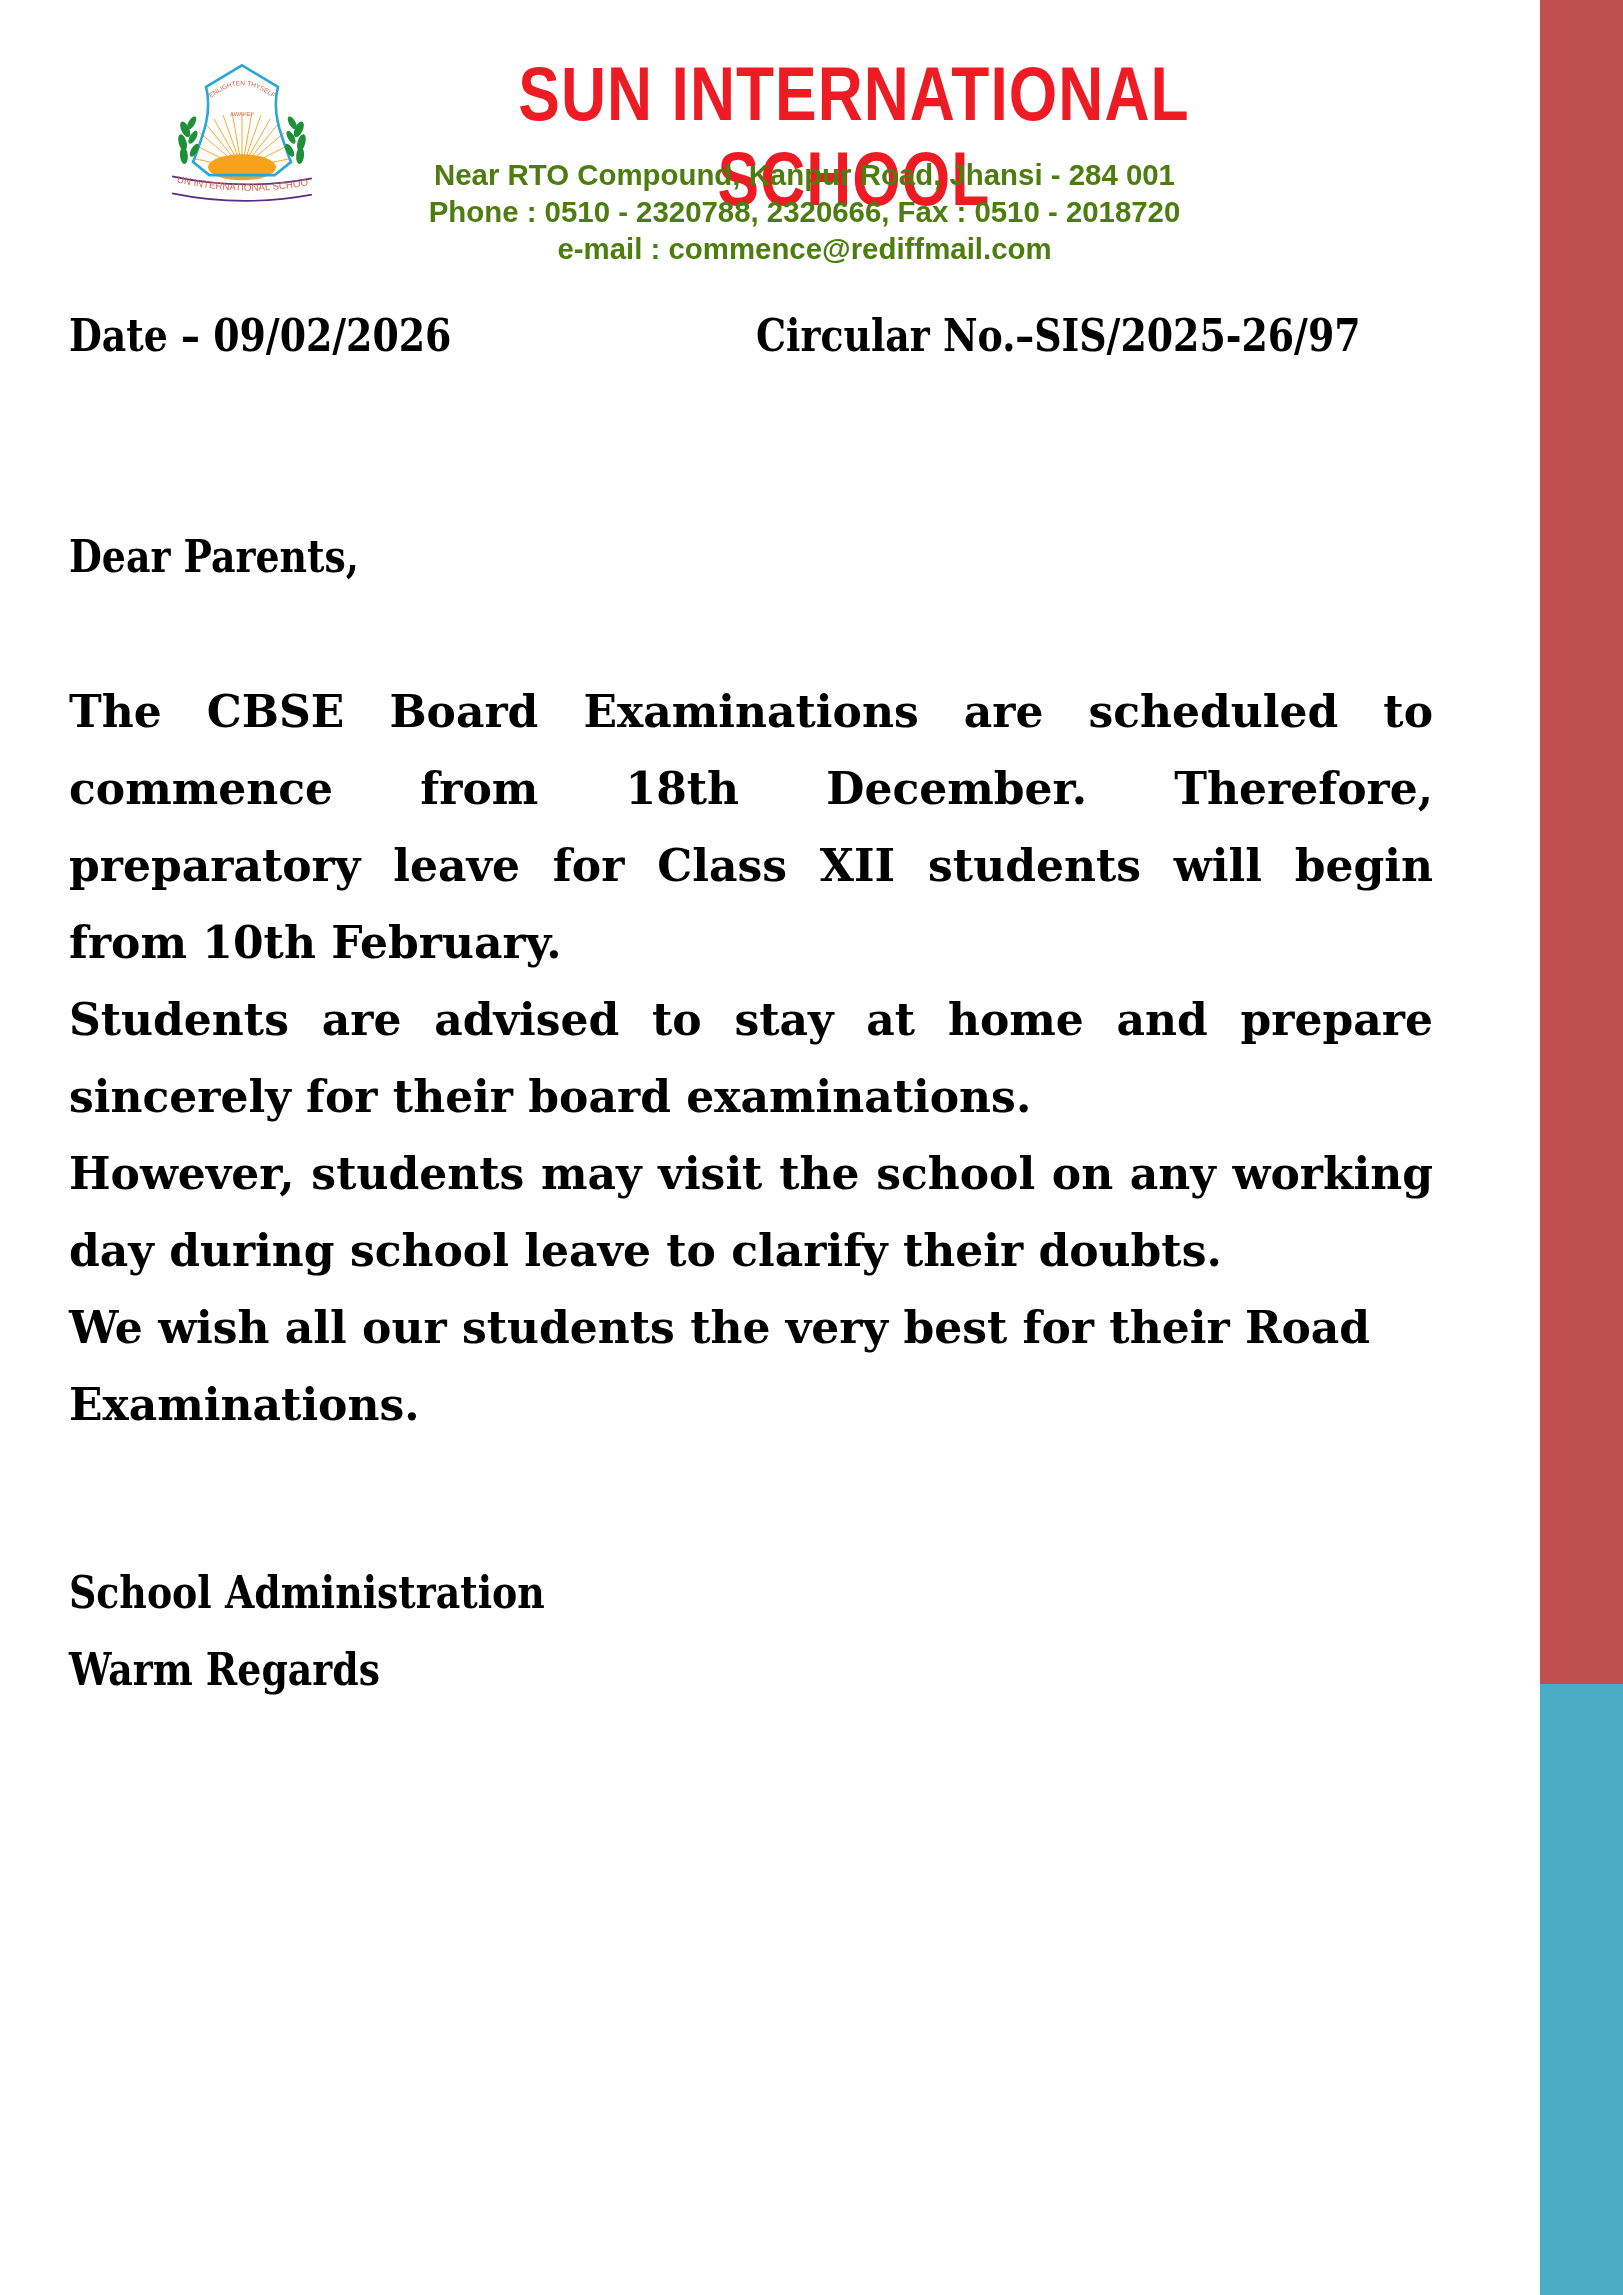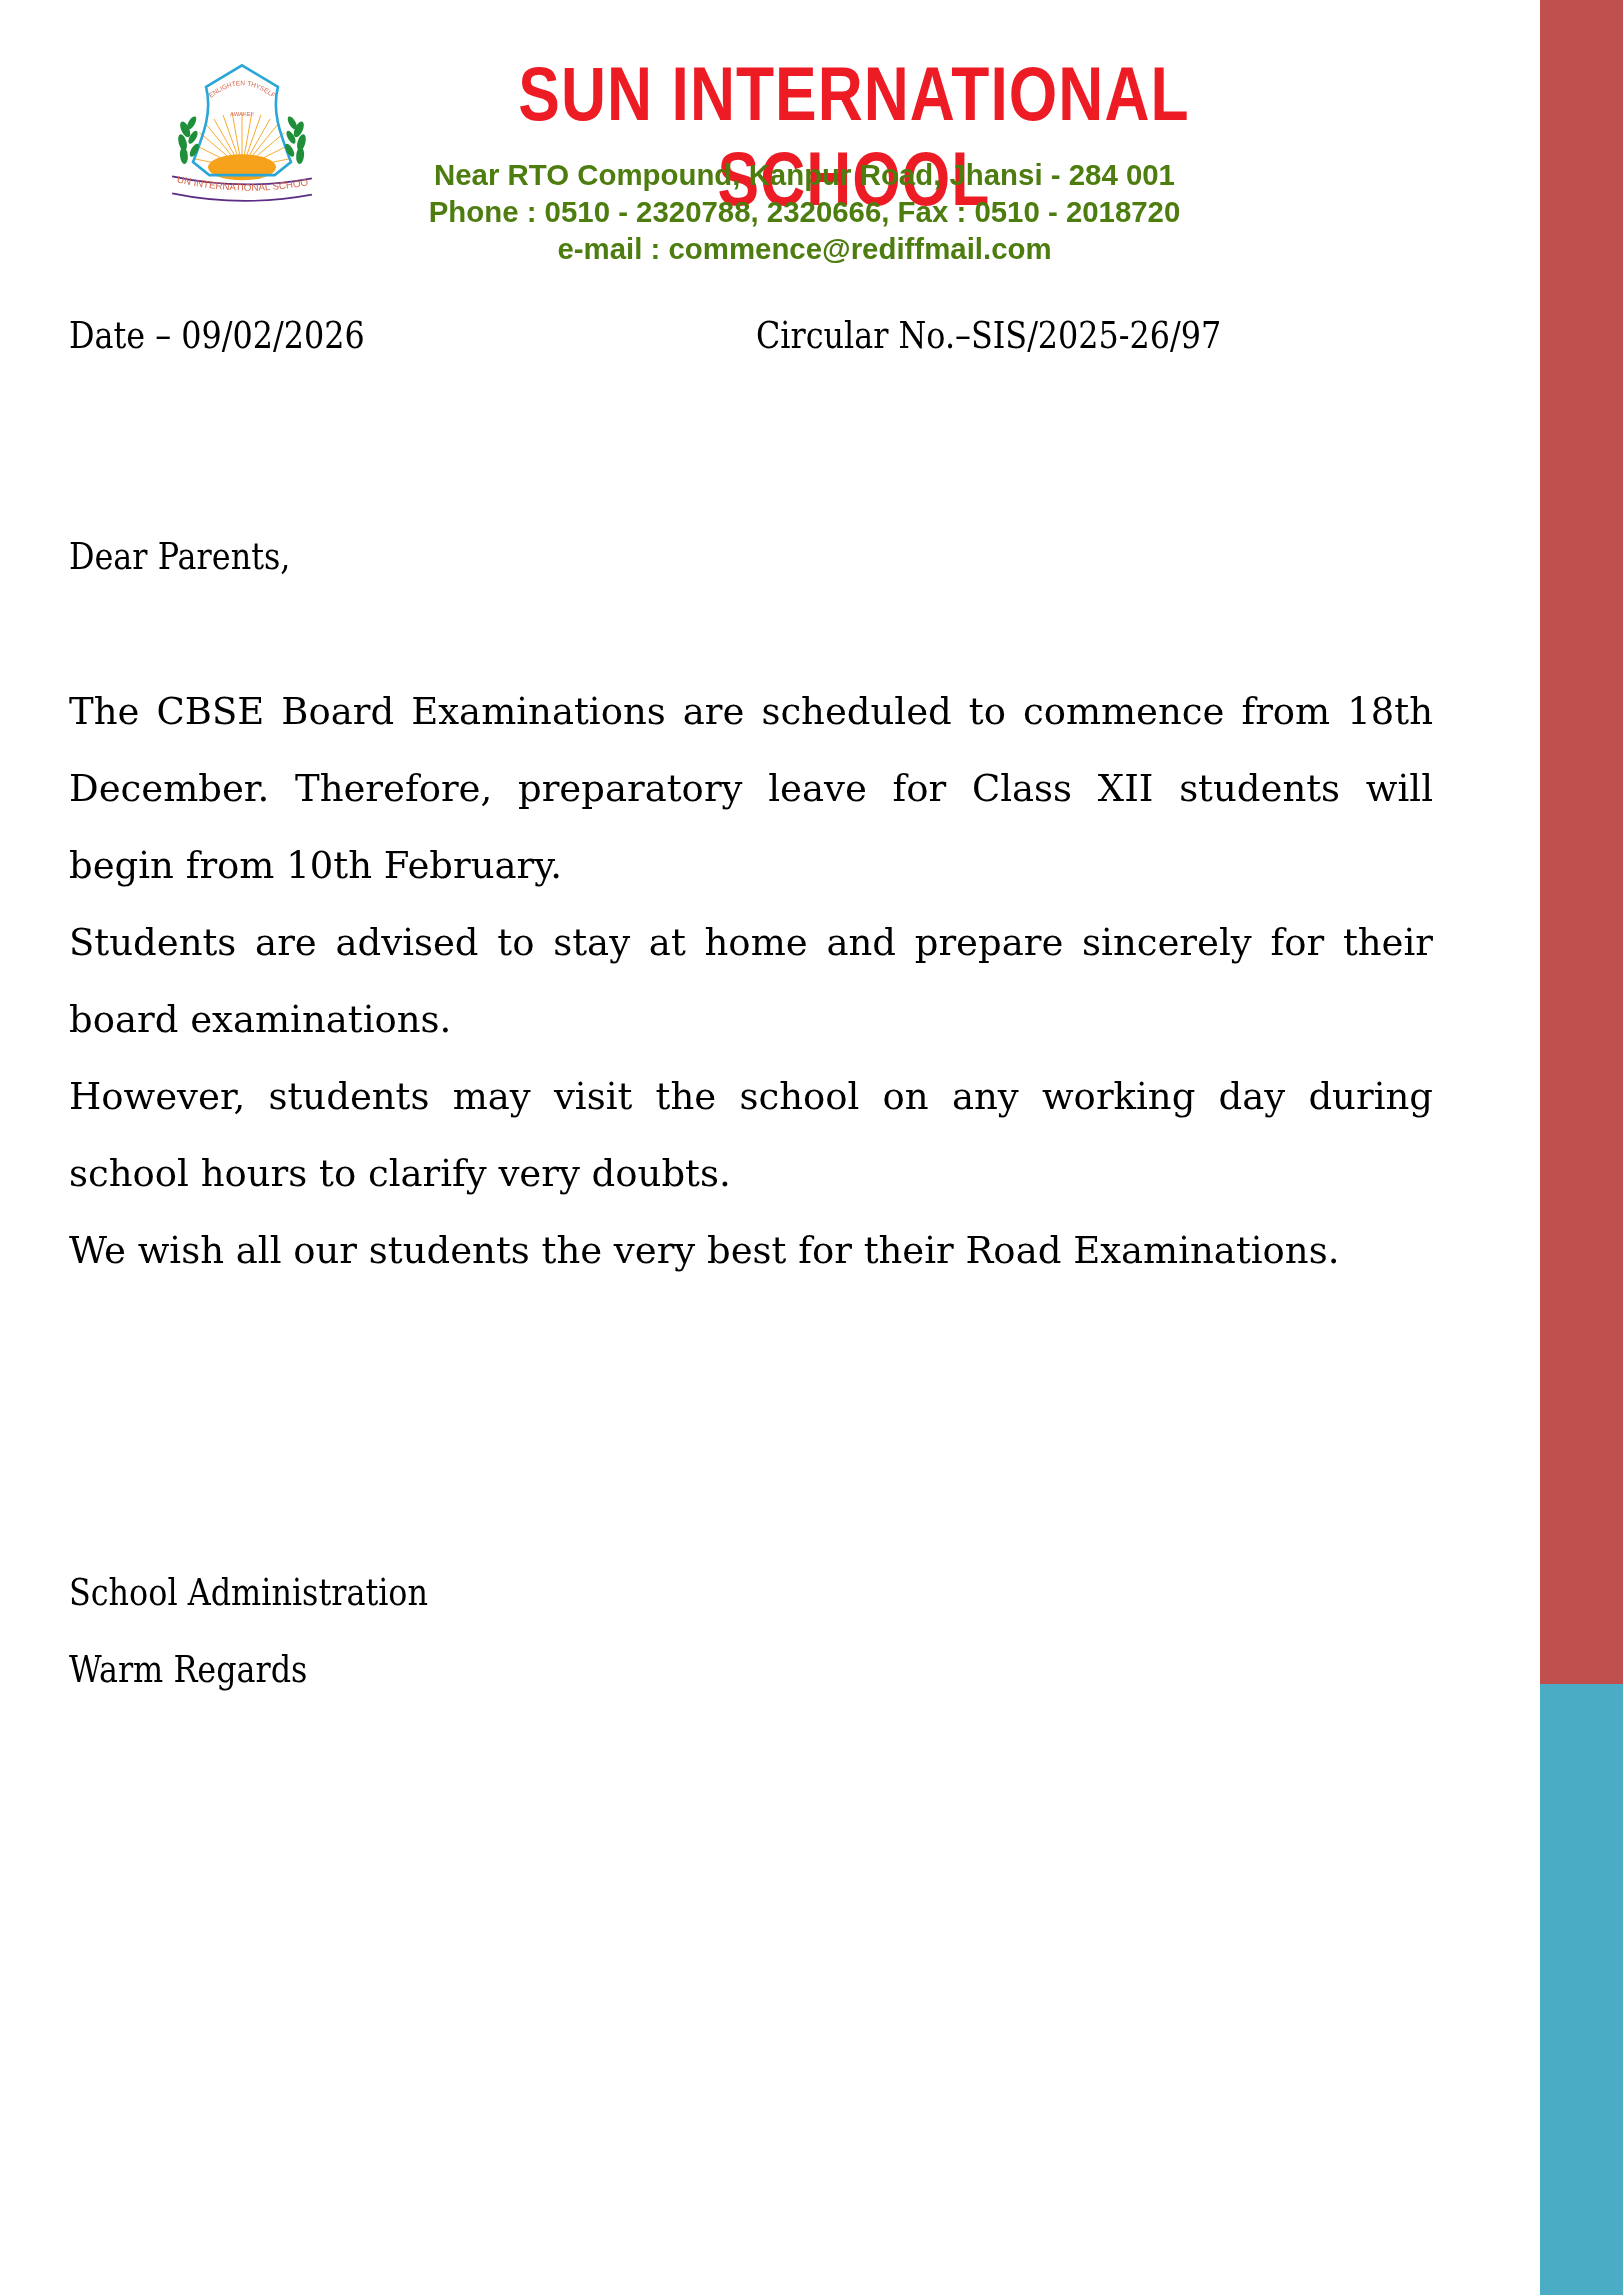--- a/index.html
+++ b/index.html
@@ -52,7 +52,7 @@
     }
     .date { position: absolute; left: 0; top: 0; white-space: nowrap; }
     .circular { position: absolute; left: 687px; top: 0; white-space: nowrap; }
-    .text { font-size: 37px; }
+    .text { font-size: 44px; font-weight: bold; }
     .salutation {
       position: absolute; left: 69px; top: 527px; line-height: 59px; white-space: nowrap;
     }

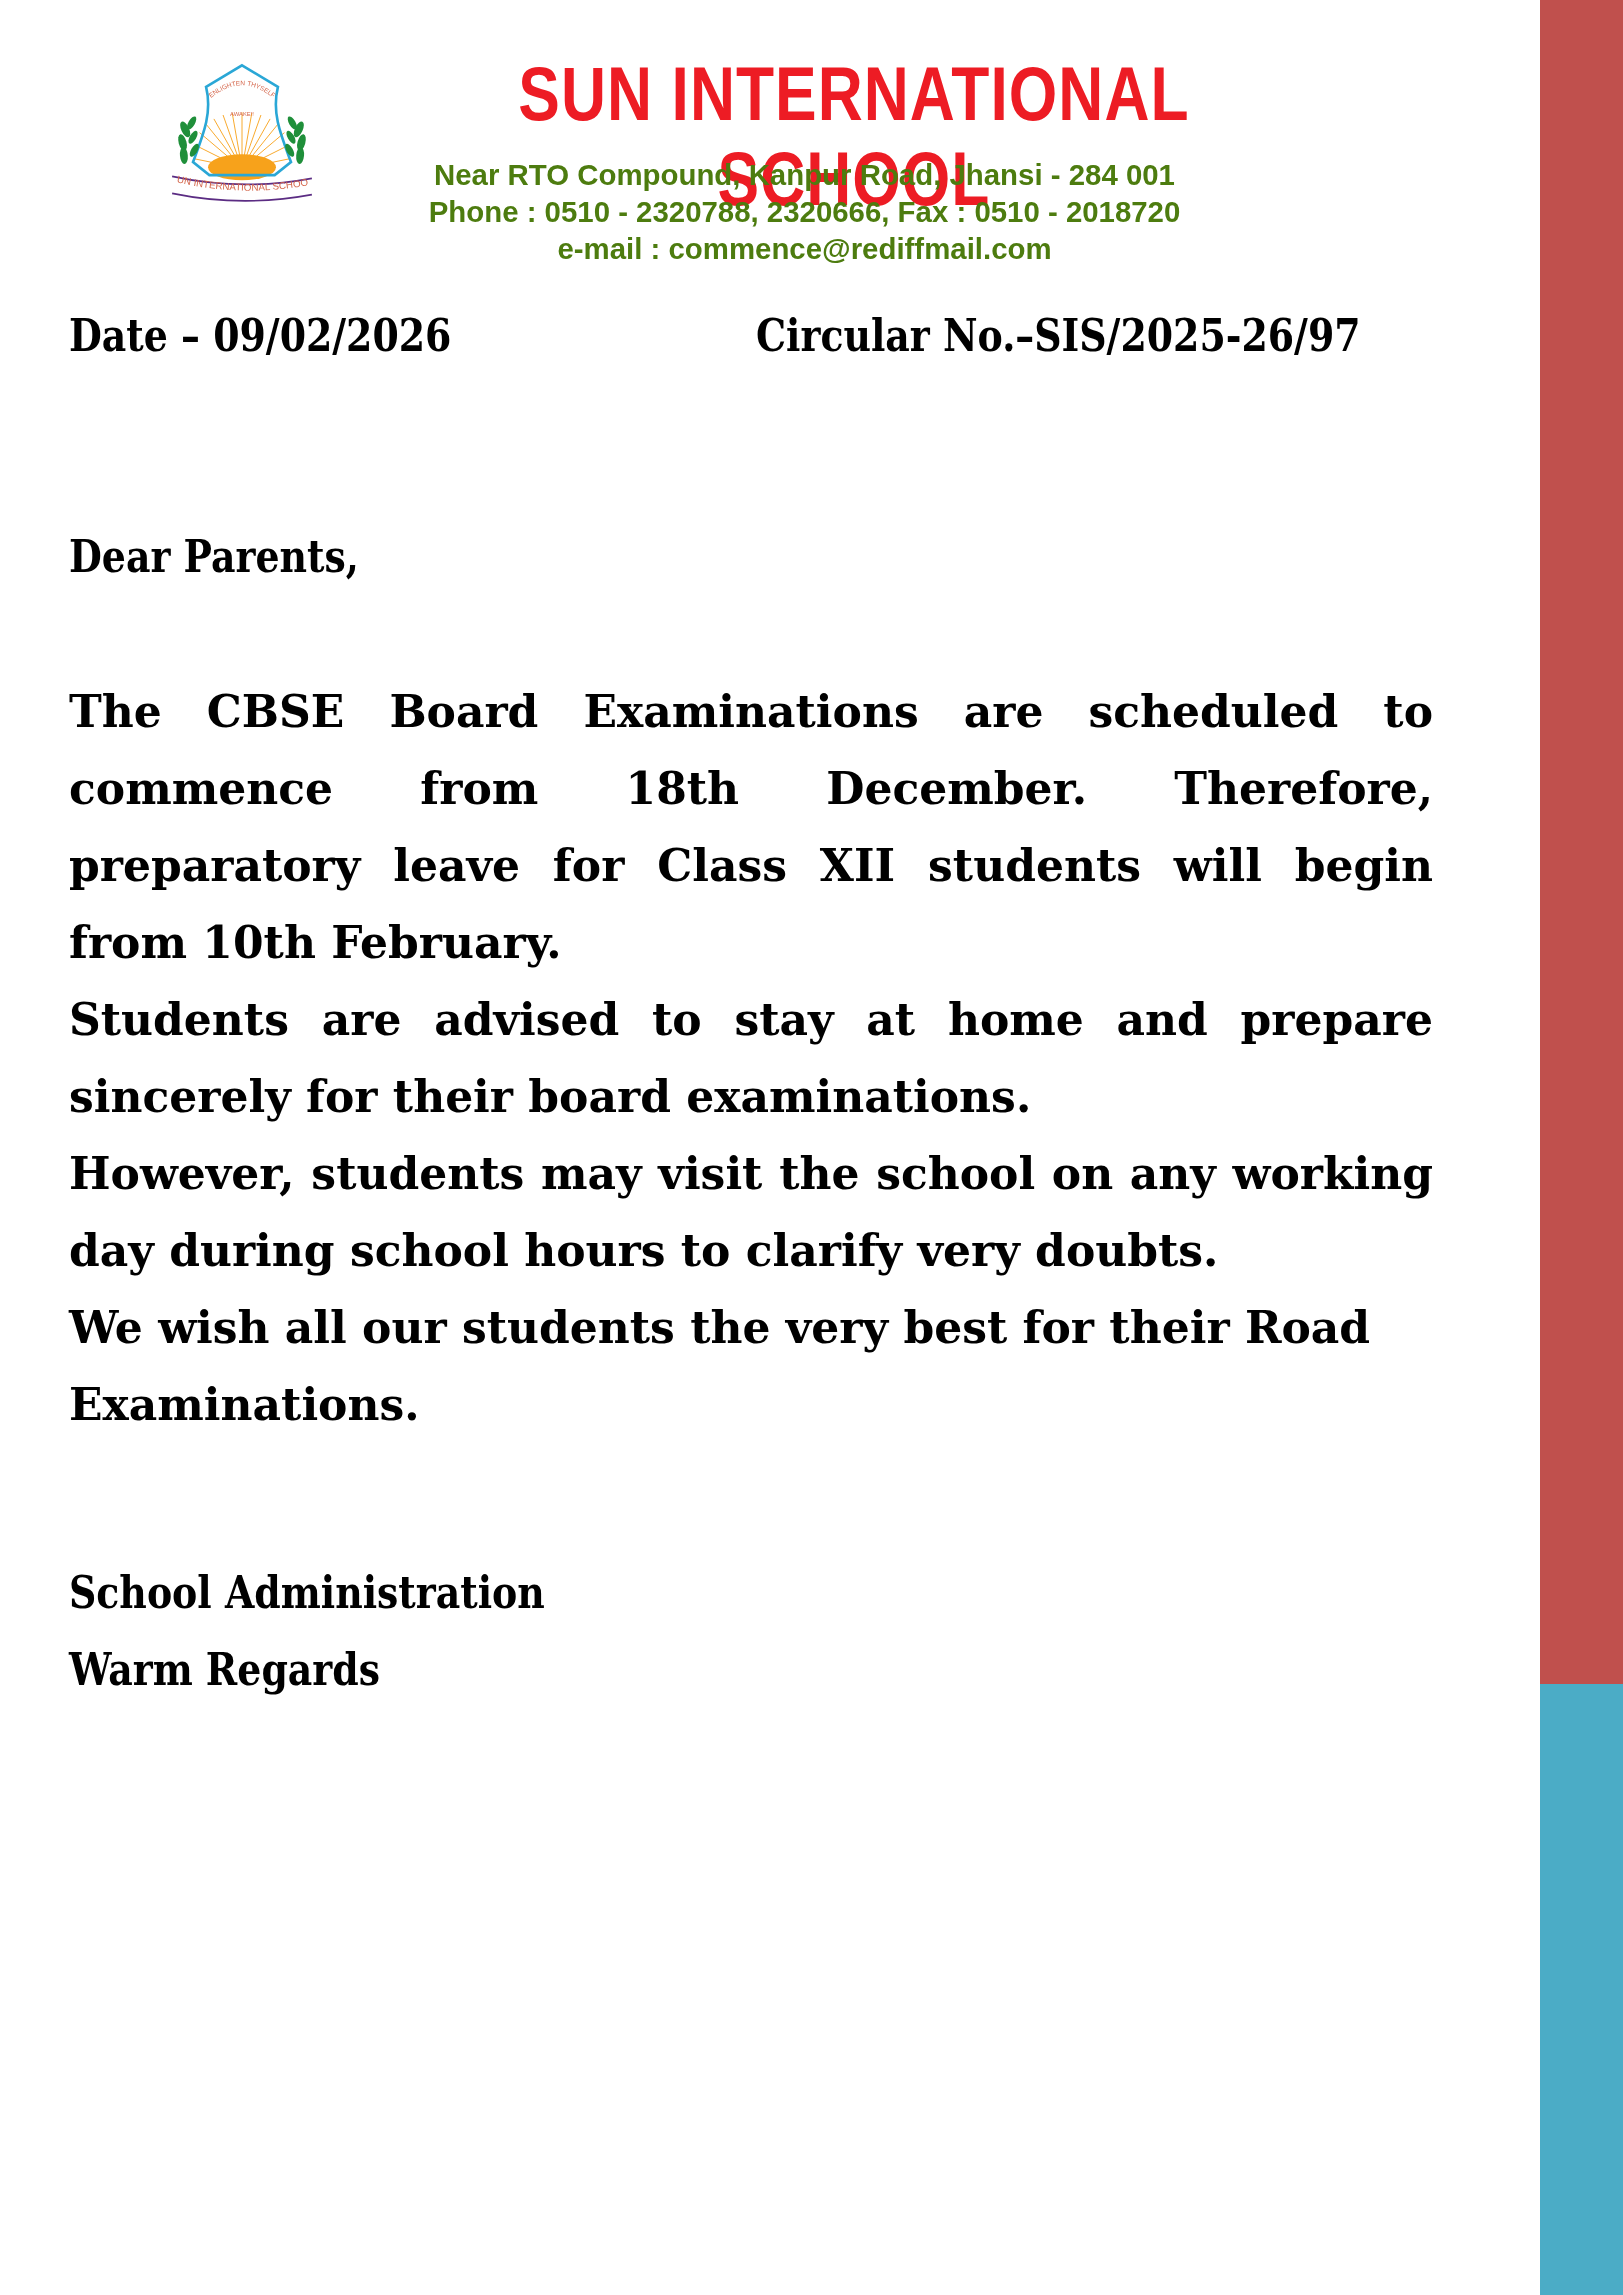--- a/index.html
+++ b/index.html
@@ -147,7 +147,7 @@
 <div class="body text">
   <p>The CBSE Board Examinations are scheduled to commence from 18th December. Therefore, preparatory leave for Class XII students will begin from 10th February.</p>
   <p>Students are advised to stay at home and prepare sincerely for their board examinations.</p>
-  <p>However, students may visit the school on any working day during school hours to clarify very doubts.</p>
+  <p>However, students may visit the school on any working day during school leave to clarify their doubts.</p>
   <p style="text-align:left">We wish all our students the very best for their Road Examinations.</p>
 </div>
 

